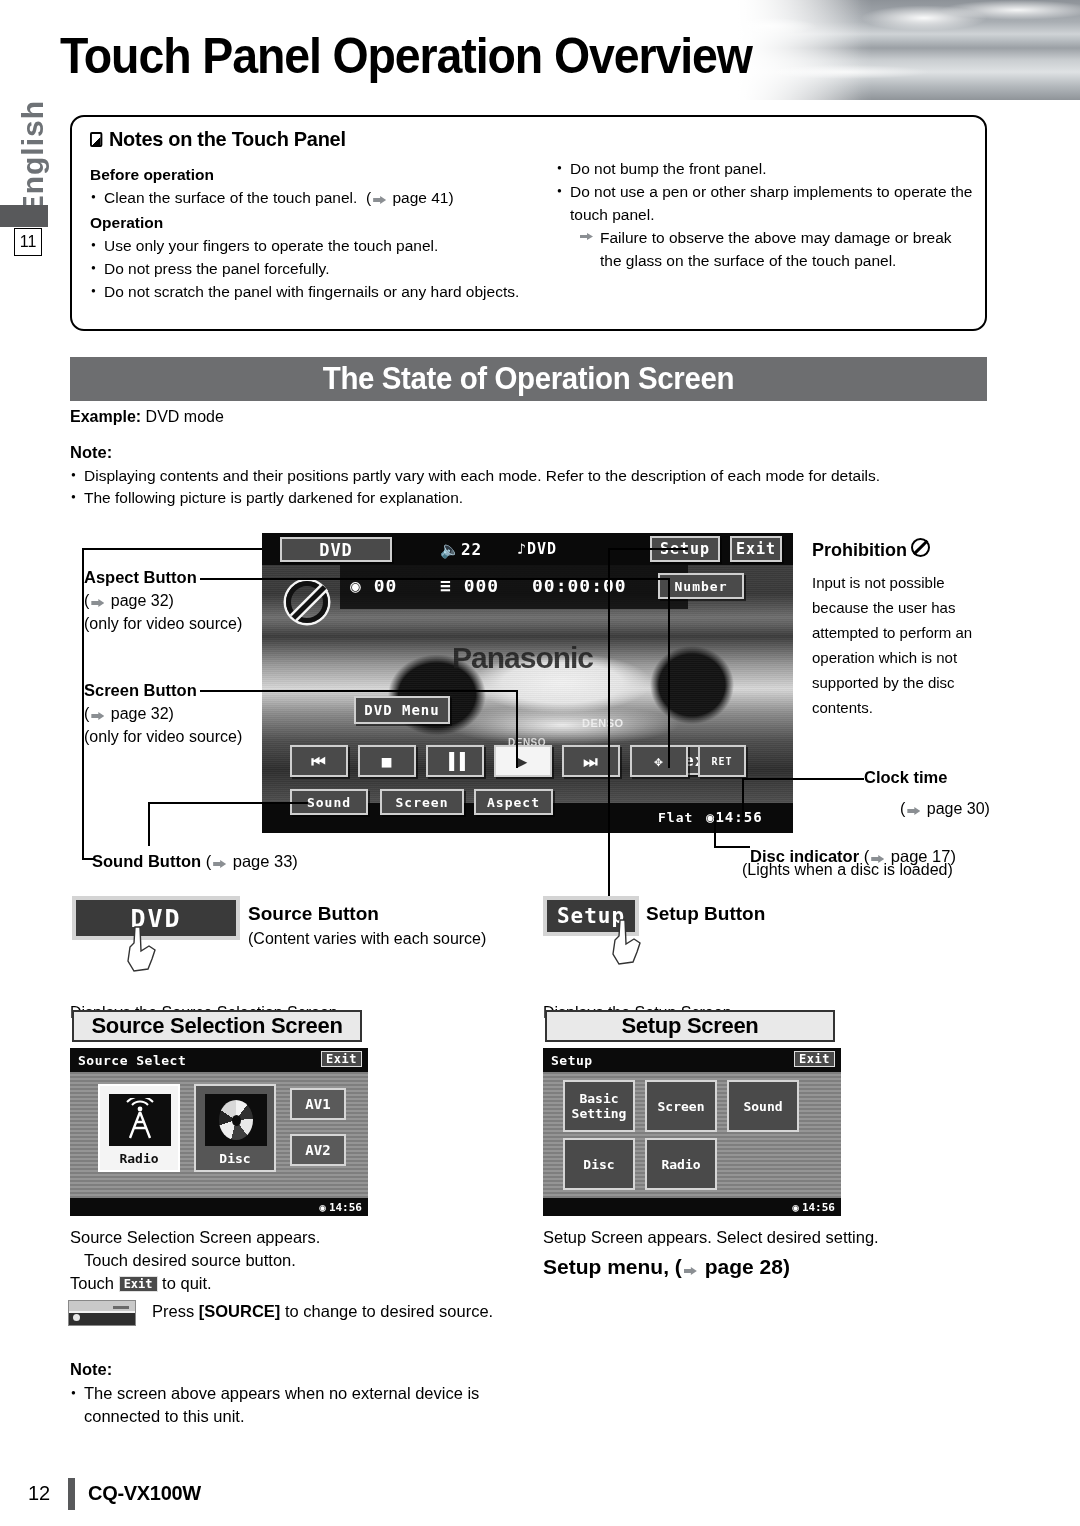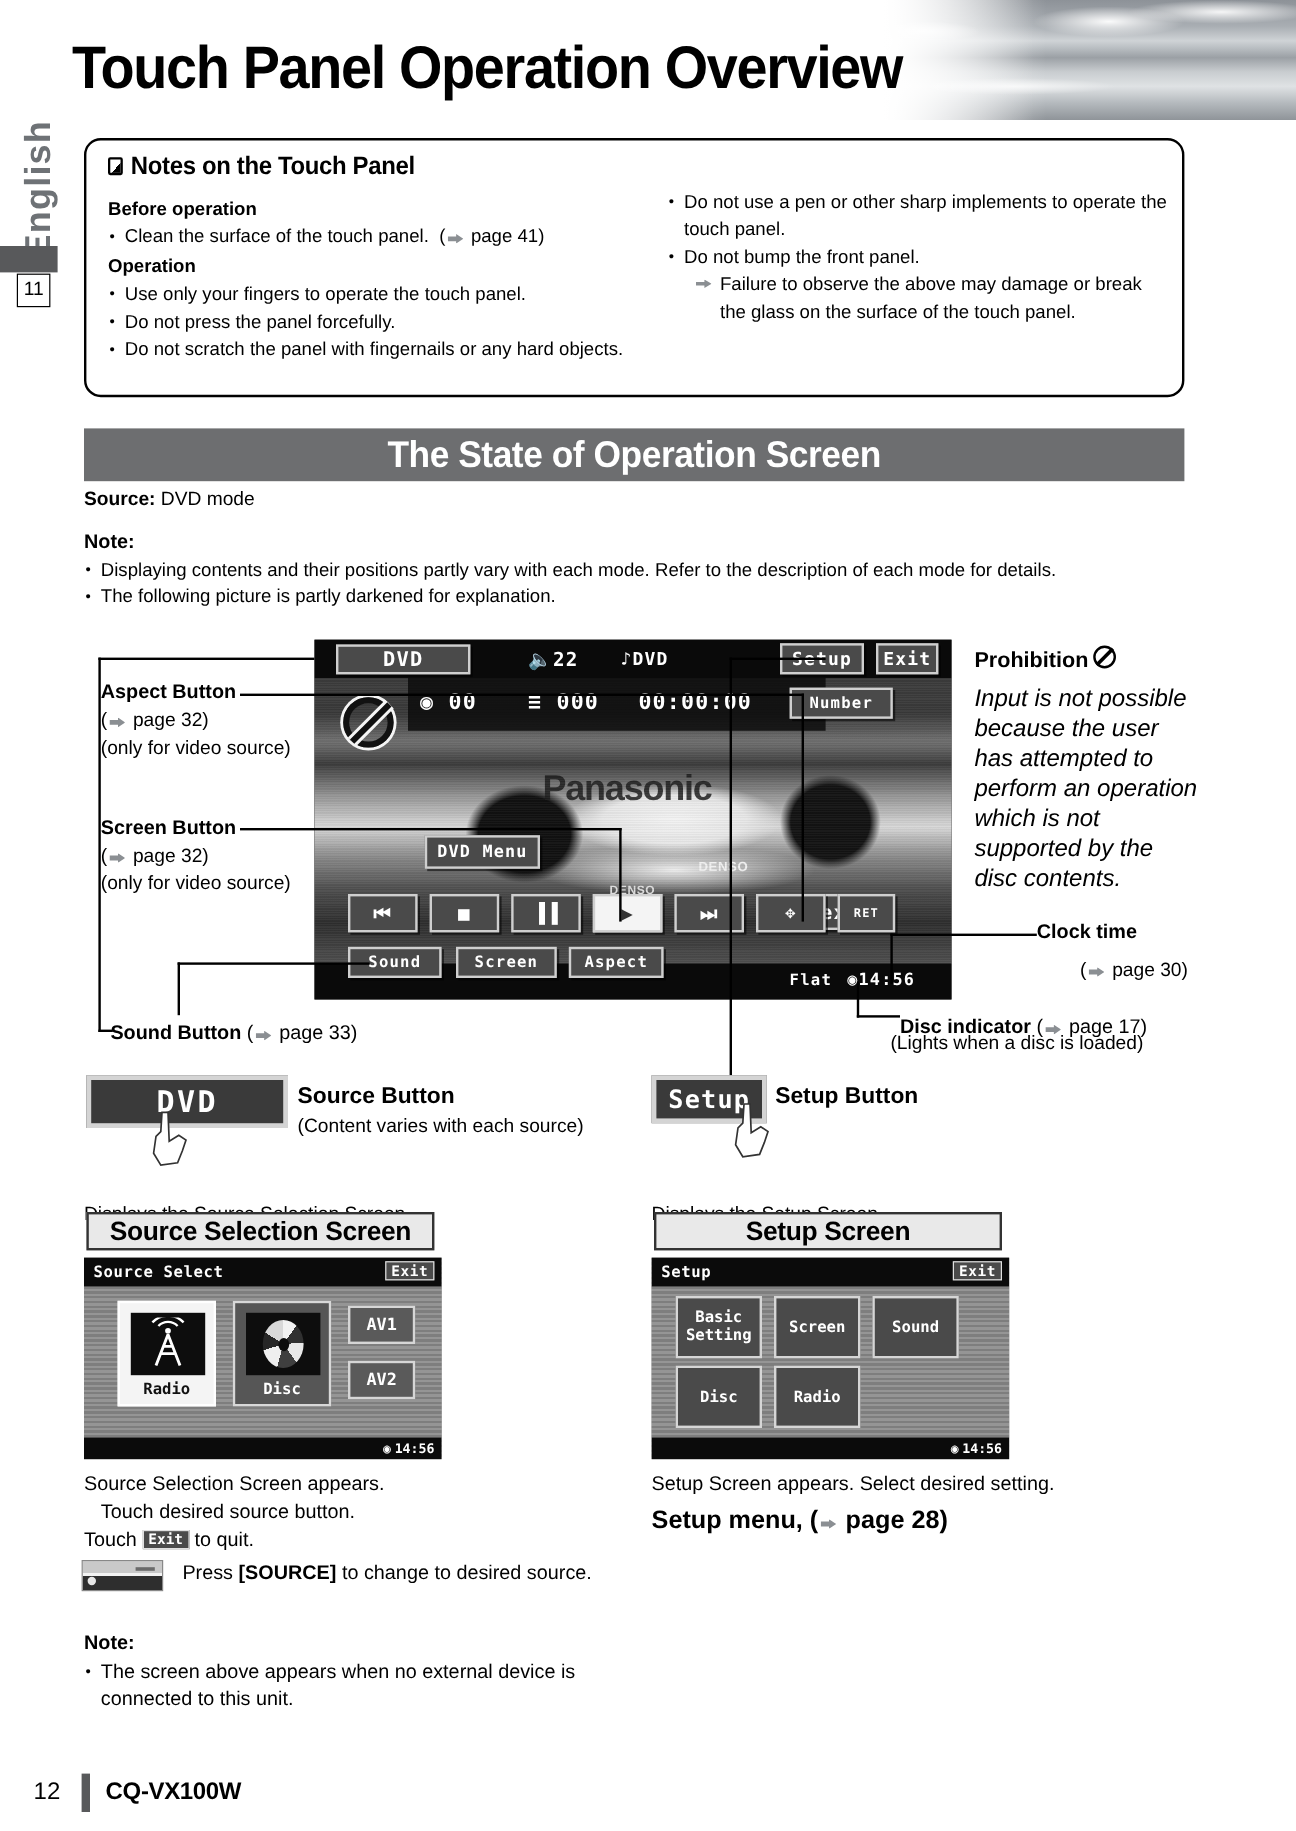--- a/index.html
+++ b/index.html
@@ -307,8 +307,8 @@
     </div>
 
     <div class="notes-col right">
+      <div class="bl">Do not bump the front panel.</div>
       <div class="bl">Do not use a pen or other sharp implements to operate the touch panel.</div>
-      <div class="bl">Do not bump the front panel.</div>
       <div class="ar" style="margin-left:22px">Failure to observe the above may damage or break the glass on the surface of the touch panel.</div>
     </div>
   </div>

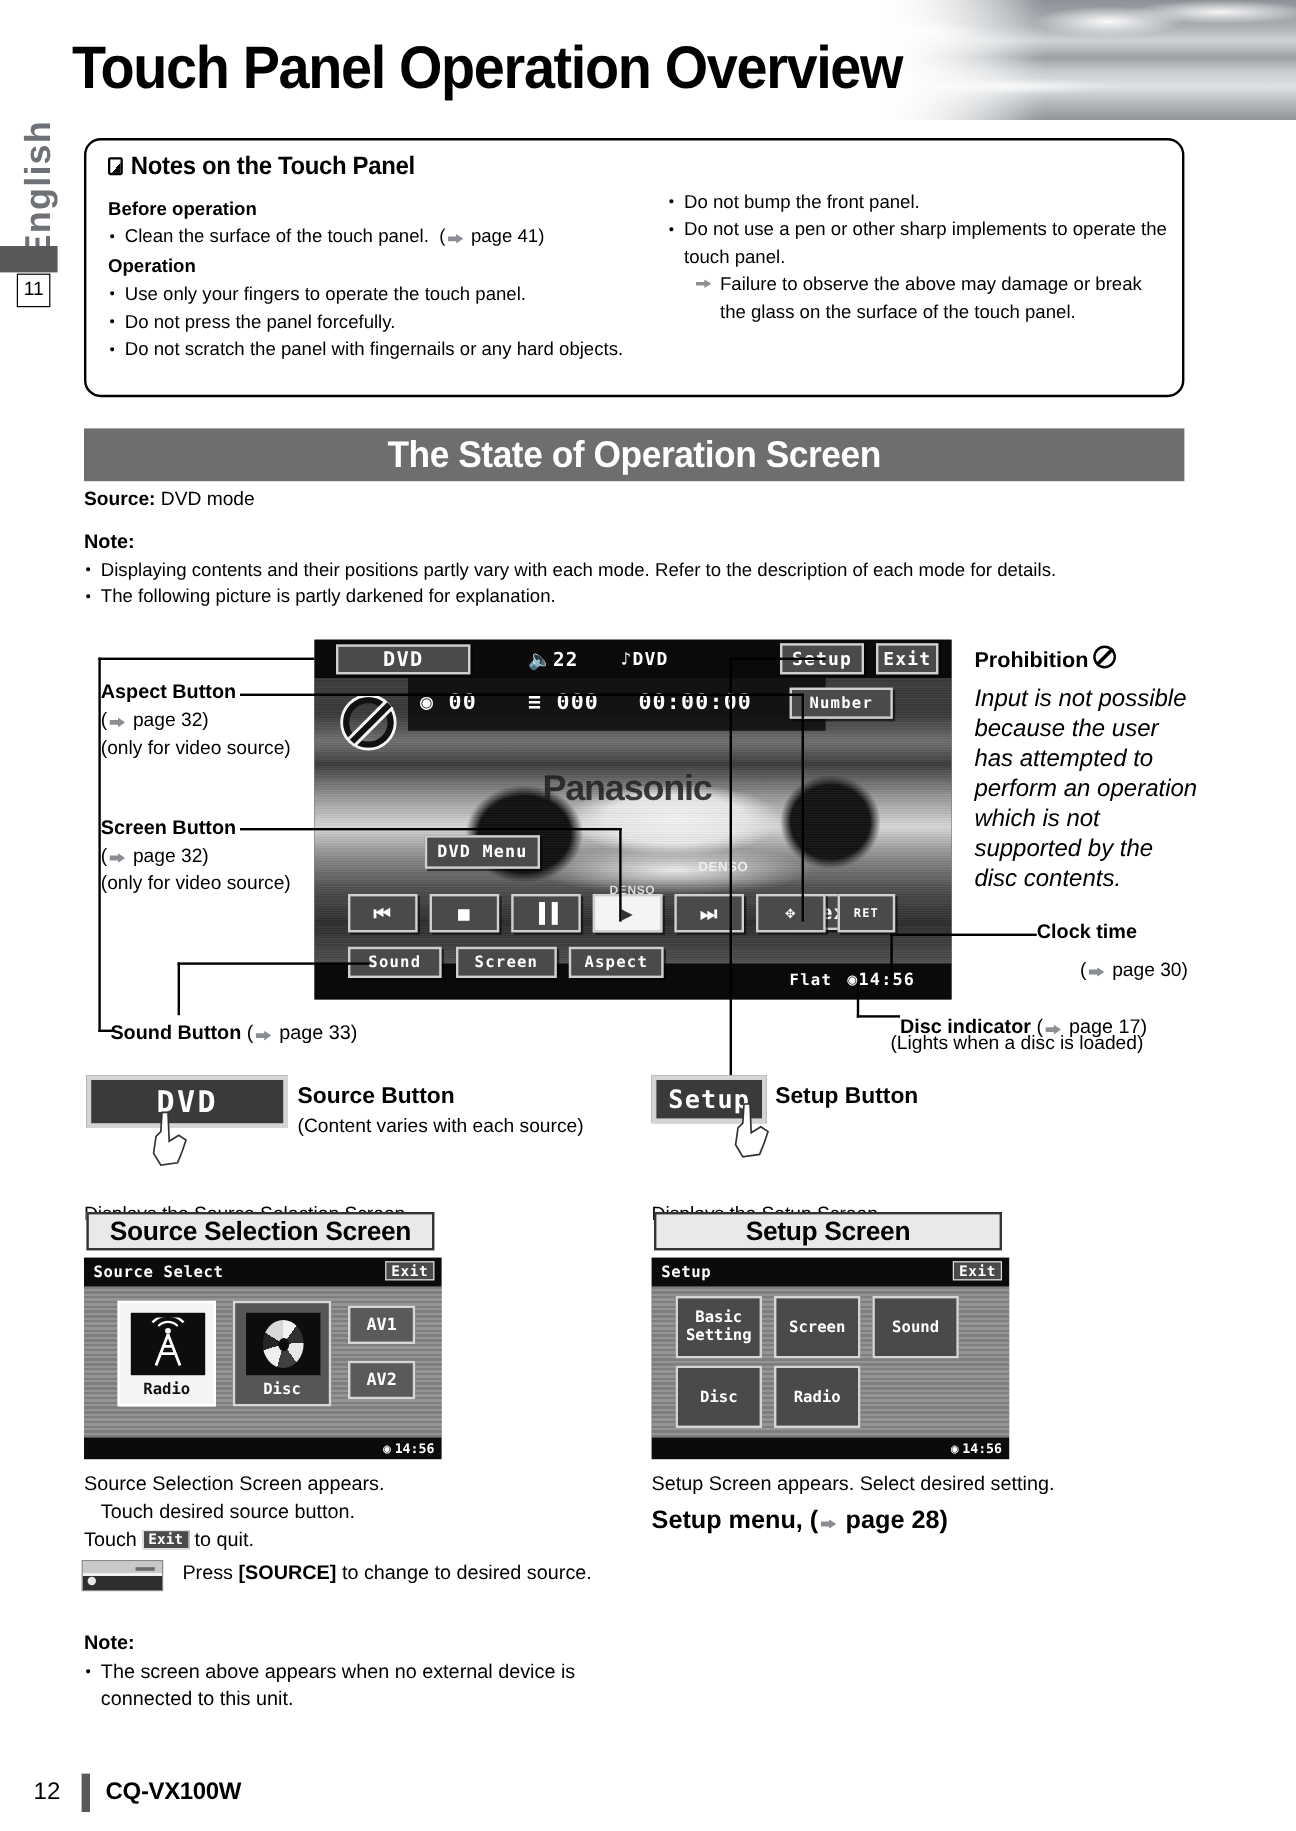--- a/index.html
+++ b/index.html
@@ -317,7 +317,7 @@
     <span>The State of Operation Screen</span>
   </div>
   <div class="example-line">
-    <b>Source:</b><span> DVD mode</span>
+    <b>Example:</b><span> DVD mode</span>
   </div>
   <div class="note-label">Note:</div>
   <div class="note-items">

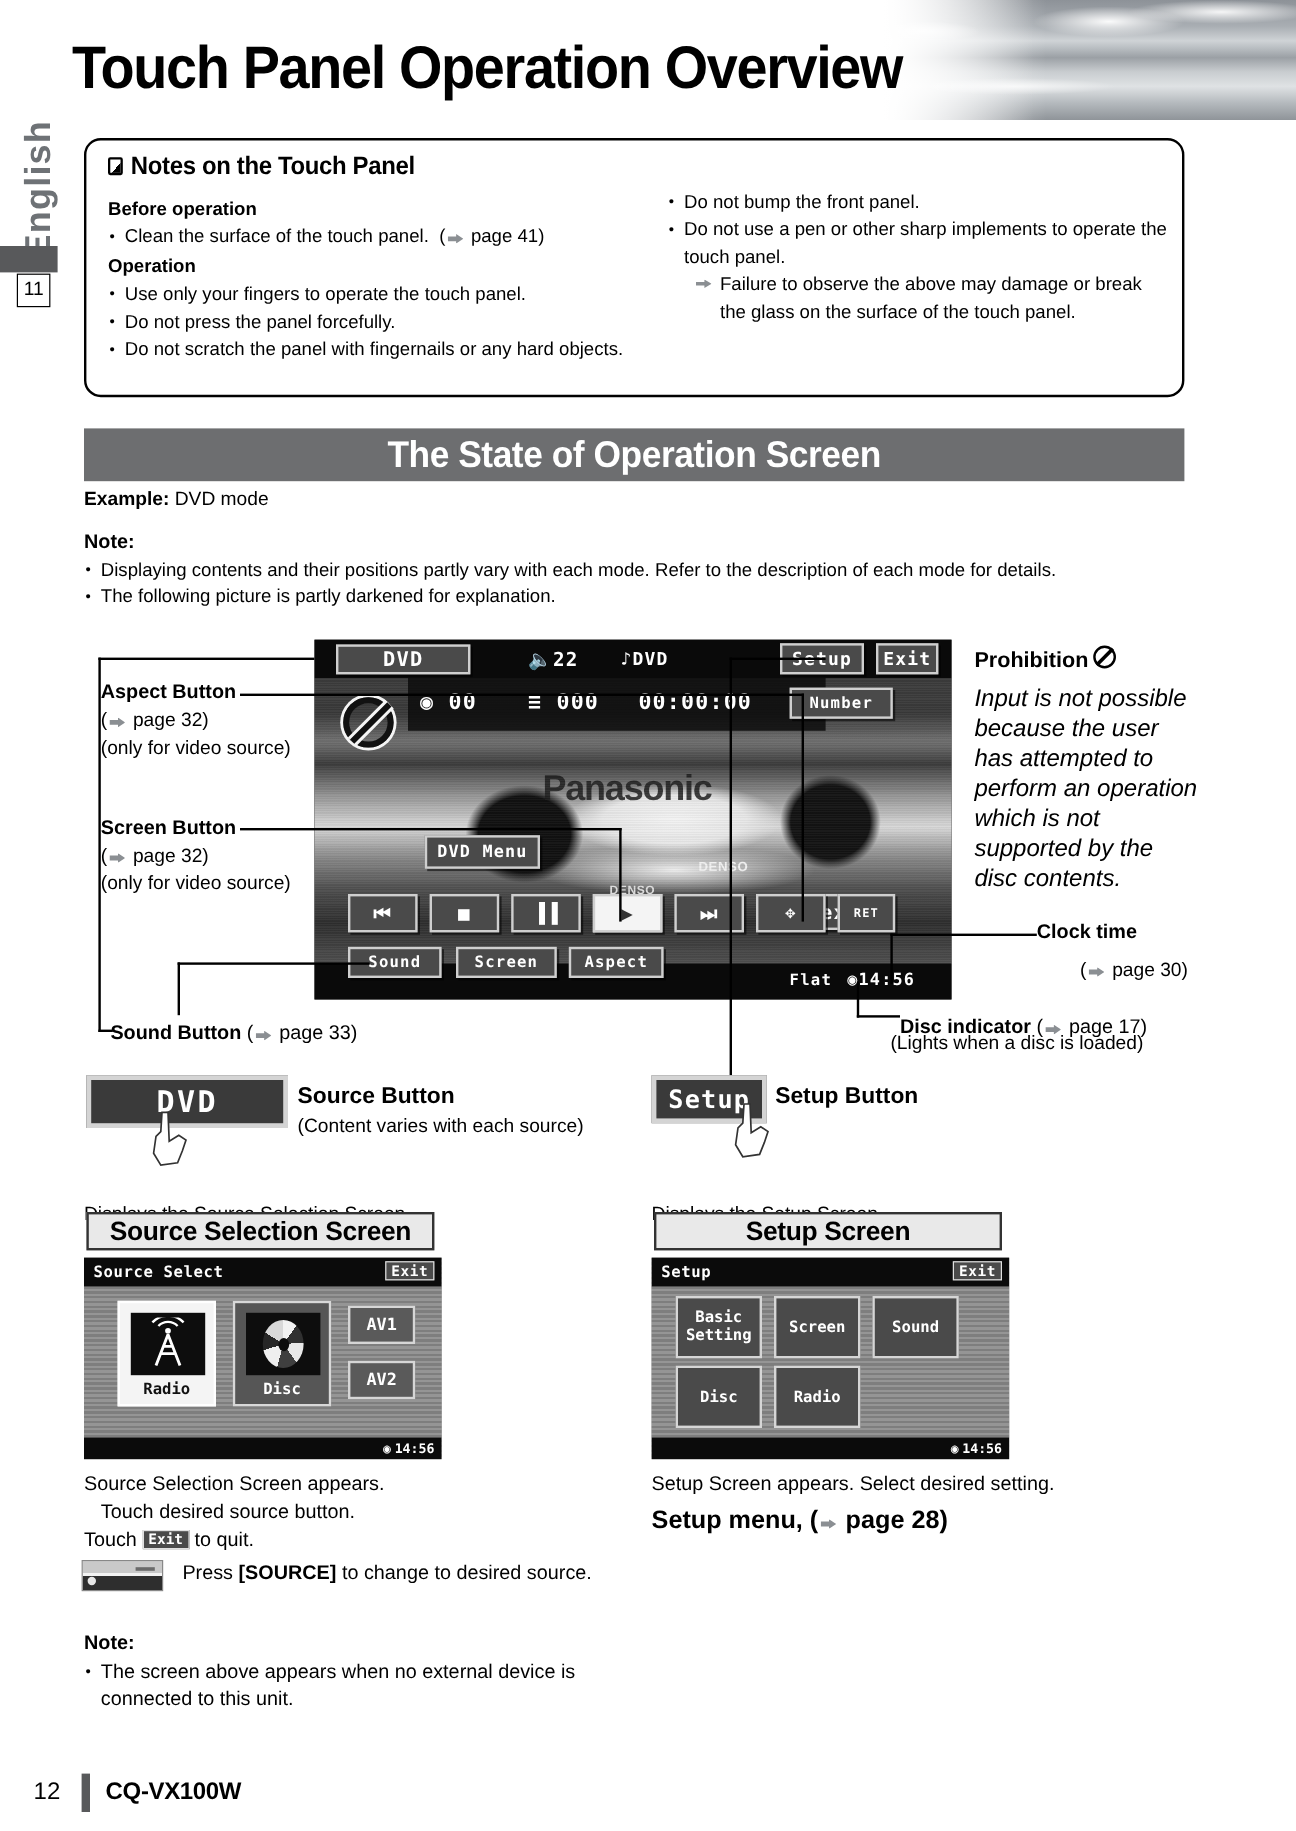--- a/index.html
+++ b/index.html
@@ -191,7 +191,7 @@
     content:""; position:absolute; left:-2px; top:6px; width:19px; height:2.5px;
     background:#000; transform:rotate(-45deg);
   }
-  .prohib-body{ position:absolute; left:812px; top:570px; width:190px; font-size:20px; line-height:25px;font-style:italic;}
+  .prohib-body{ position:absolute; left:812px; top:570px; width:190px; font-size:15px; line-height:25px;}
   .clock-title{ position:absolute; left:864px; top:768px; font-size:16.5px; font-weight:bold;}
   .clock-sub{ position:absolute; left:900px; top:800px; font-size:16px;}
   .disc-title{ position:absolute; left:750px; top:847px; font-size:16.5px; font-weight:bold;}

